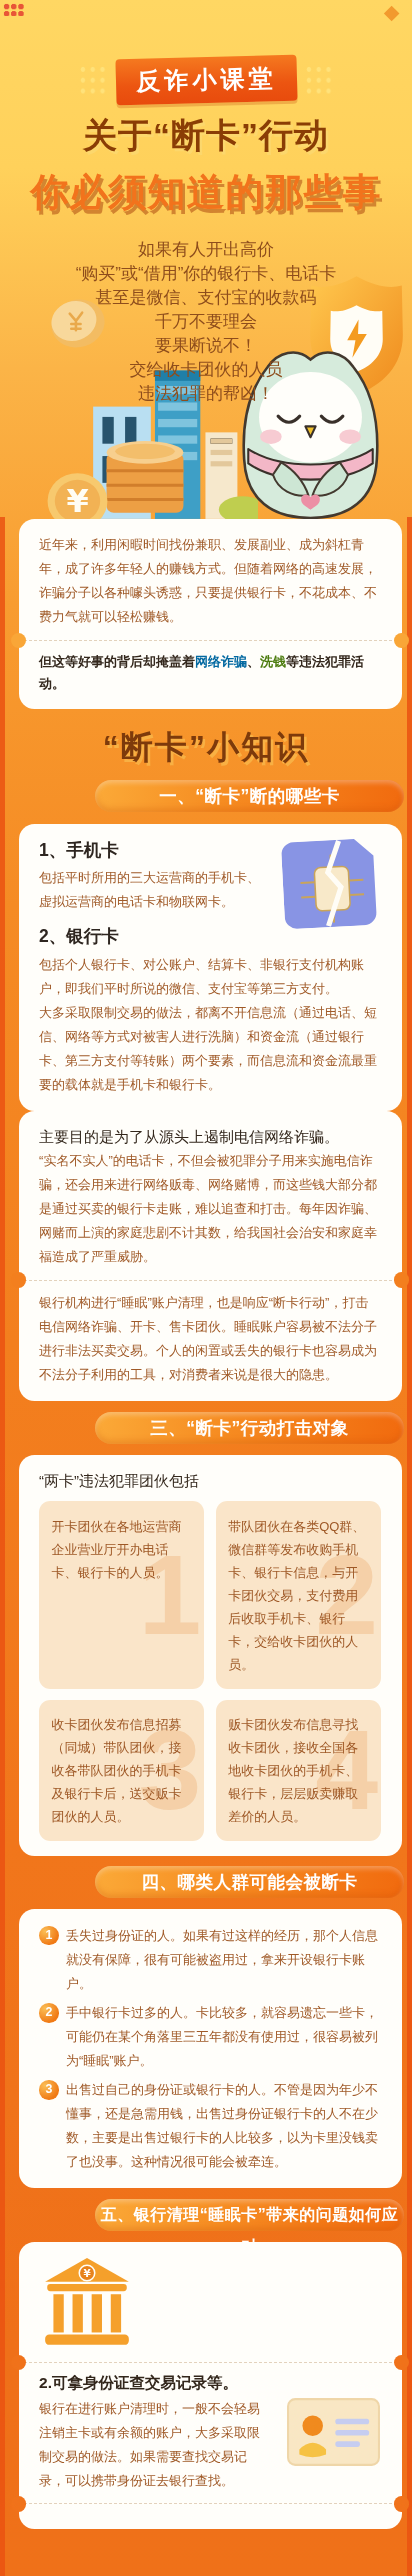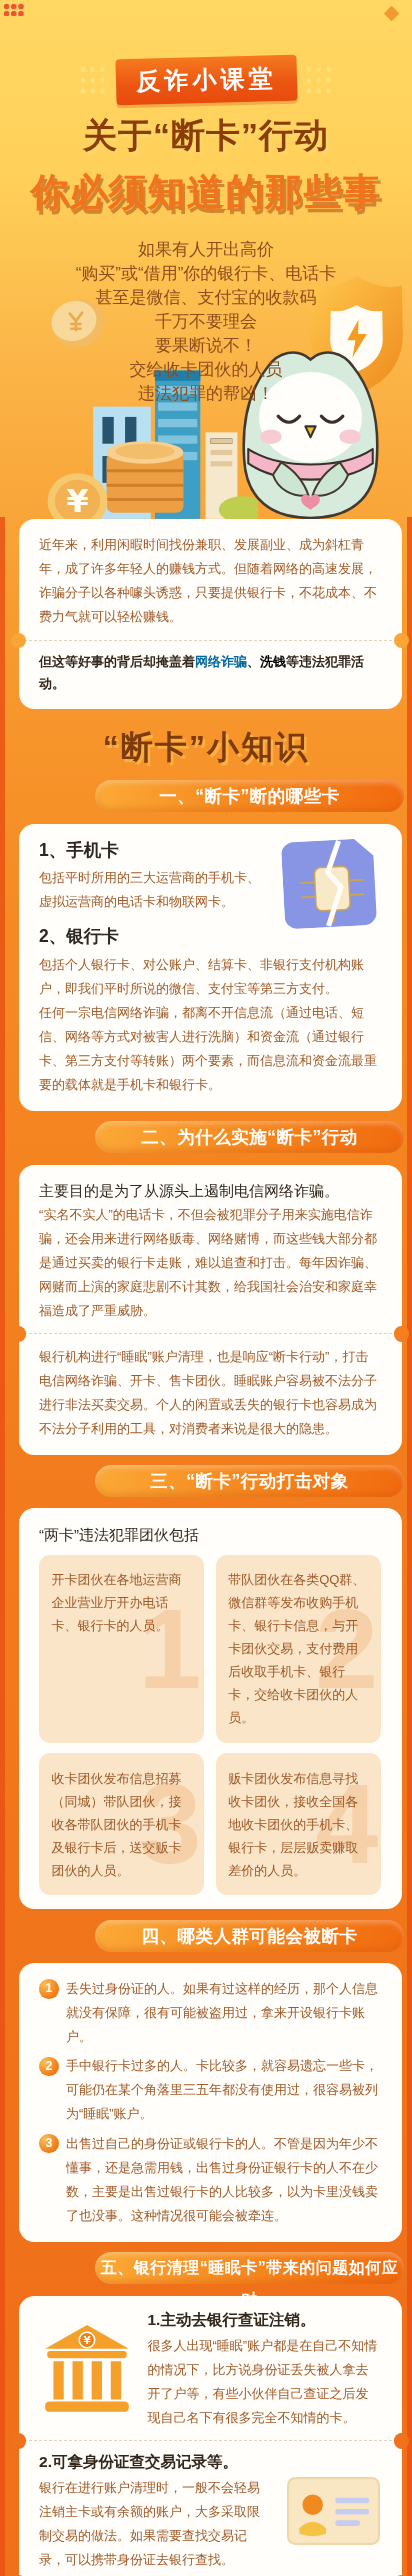--- a/index.html
+++ b/index.html
@@ -49,7 +49,7 @@
     border-radius:50%; background:var(--notch,#F5891F);}
   .ticket-divider::before{ left:-7.7px;} .ticket-divider::after{ right:-7.7px;}
   .warn{ font-size:13px; line-height:21.6px; font-weight:bold; color:#33271C;}
-  .hl-red{ color:#0369a1;} .hl-yellow{ color:#000000;}
+  .hl-red{ color:#0369a1;} .hl-yellow{ color:#4d7c0f;}
 
   .know-title{ margin-top:17.5px; text-align:center; font-size:32px; font-weight:800; color:#7D3A0B;
     text-shadow:2.6px 3.1px 0 rgba(250,200,90,.55); letter-spacing:2.1px; height:44px;}

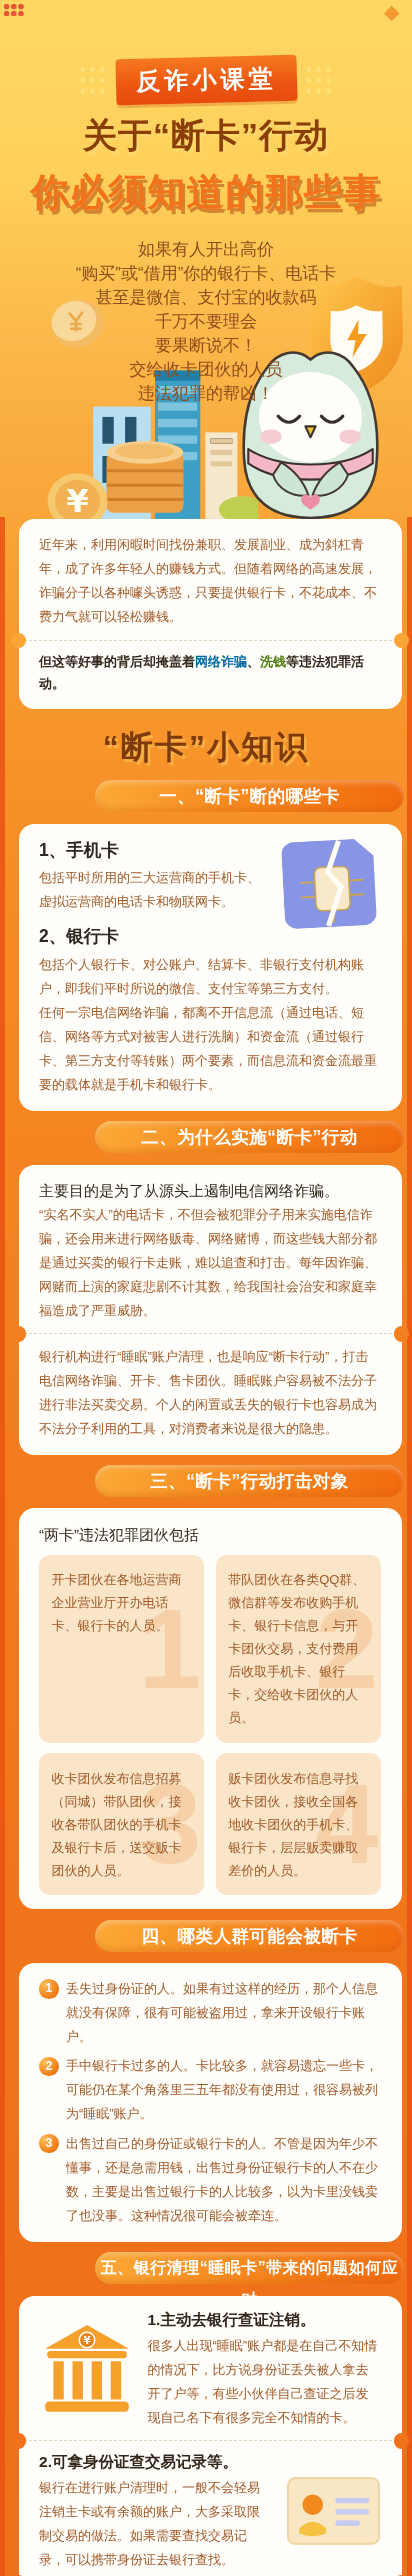--- a/index.html
+++ b/index.html
@@ -194,7 +194,7 @@
       <div class="sub-block">
         <div class="item-title">2、银行卡</div>
         <p class="card-text">包括个人银行卡、对公账户、结算卡、非银行支付机构账户，即我们平时所说的微信、支付宝等第三方支付。</p>
-        <p class="card-text">任何一宗电信网络诈骗，都离不开信息流（通过电话、短信、网络等方式对被害人进行洗脑）和资金流（通过银行卡、第三方支付等转账）两个要素，而信息流和资金流最重要的载体就是手机卡和银行卡。</p>
+        <p class="card-text">大多采取限制交易的做法，都离不开信息流（通过电话、短信、网络等方式对被害人进行洗脑）和资金流（通过银行卡、第三方支付等转账）两个要素，而信息流和资金流最重要的载体就是手机卡和银行卡。</p>
       </div>
     </section>
 

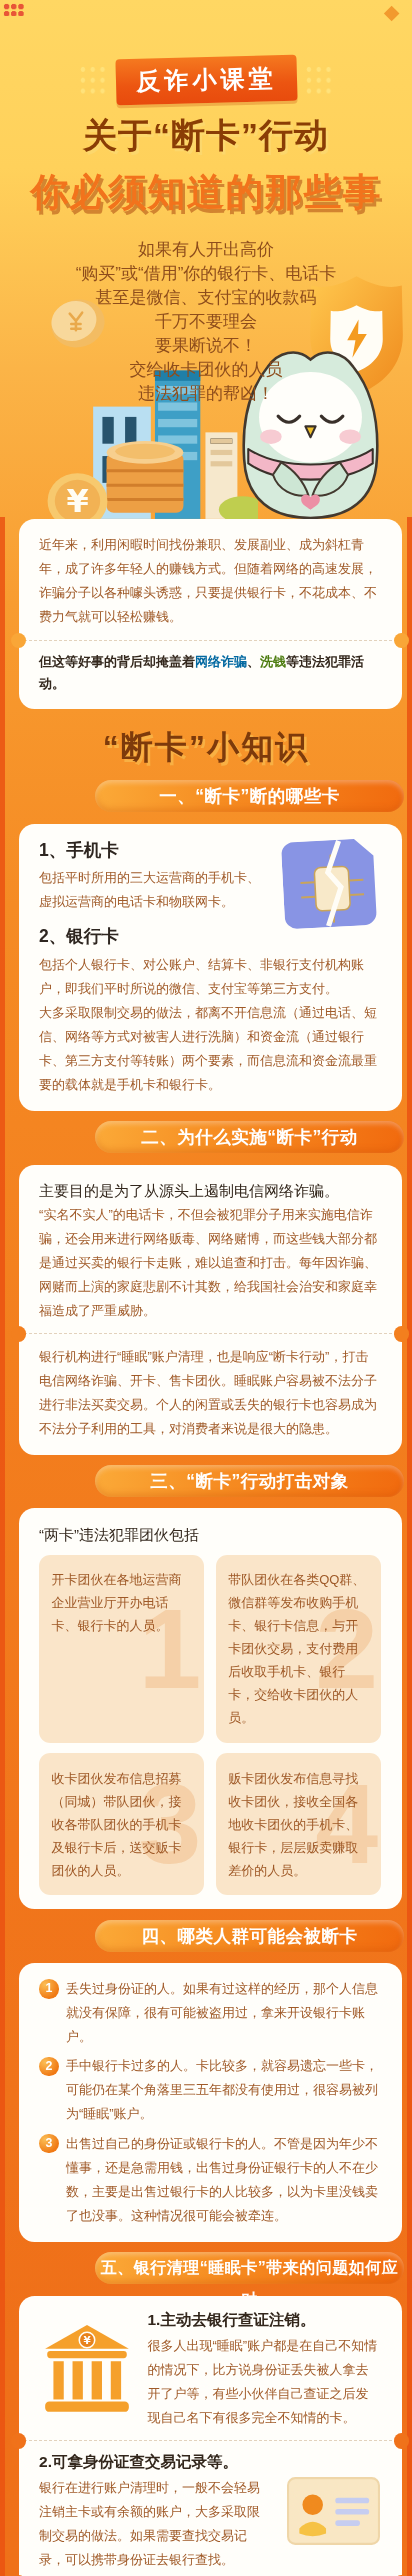--- a/index.html
+++ b/index.html
@@ -198,9 +198,6 @@
       </div>
     </section>
 
-    <div class="pill">
-        <span>二、为什么实施“断卡”行动</span>
-      </div>
     <section class="card ticket" style="--notch:#F37F1E;">
       <p class="lead">主要目的是为了从源头上遏制电信网络诈骗。</p>
       <p class="card-text">“实名不实人”的电话卡，不但会被犯罪分子用来实施电信诈骗，还会用来进行网络贩毒、网络赌博，而这些钱大部分都是通过买卖的银行卡走账，难以追查和打击。每年因诈骗、网赌而上演的家庭悲剧不计其数，给我国社会治安和家庭幸福造成了严重威胁。</p>

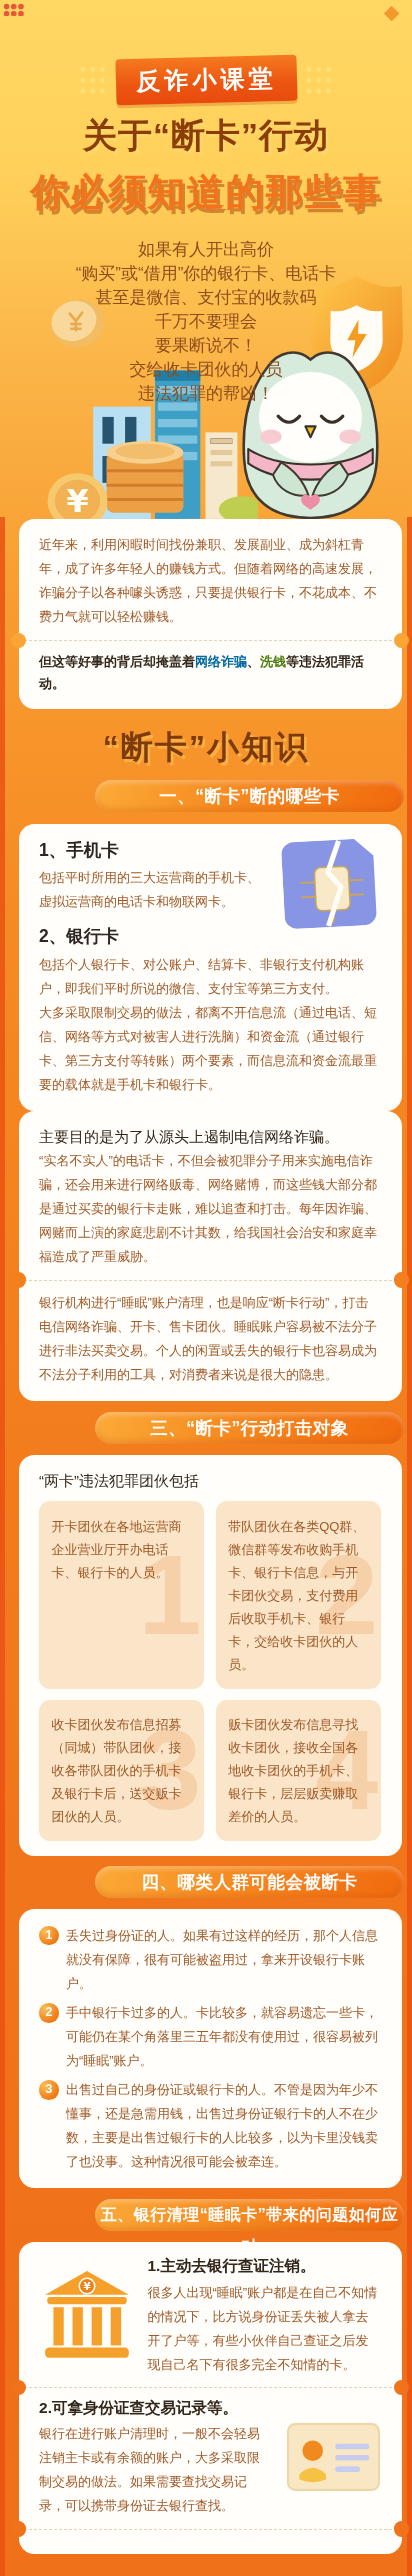--- a/index.html
+++ b/index.html
@@ -266,10 +266,6 @@
             <rect x="4" y="152" width="162" height="20" rx="8" fill="#F5A02B"></rect>
           </svg>
         </div>
-        <div class="txt">
-          <div class="s5title">1.主动去银行查证注销。</div>
-          <p class="card-text">很多人出现“睡眠”账户都是在自己不知情的情况下，比方说身份证丢失被人拿去开了户等，有些小伙伴自己查证之后发现自己名下有很多完全不知情的卡。</p>
-        </div>
       </div>
       <div class="ticket-divider"></div>
       <div class="s5row">

